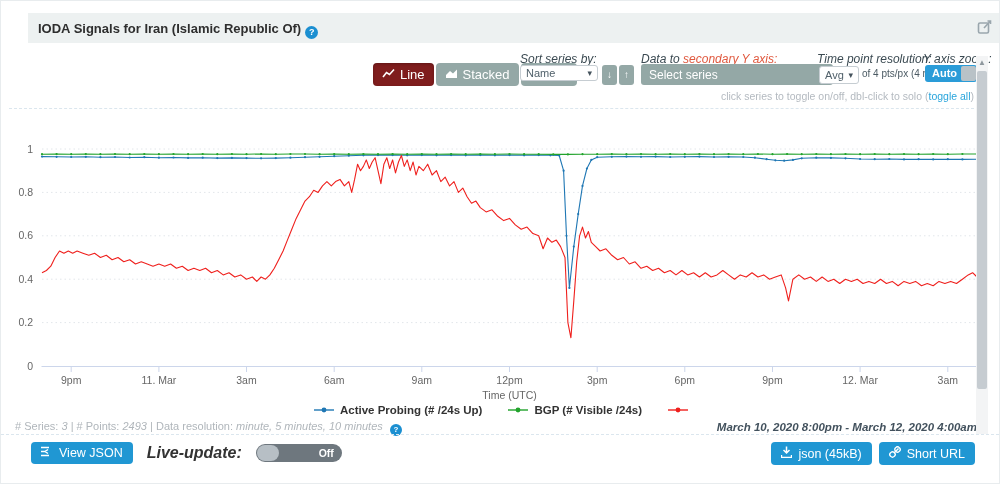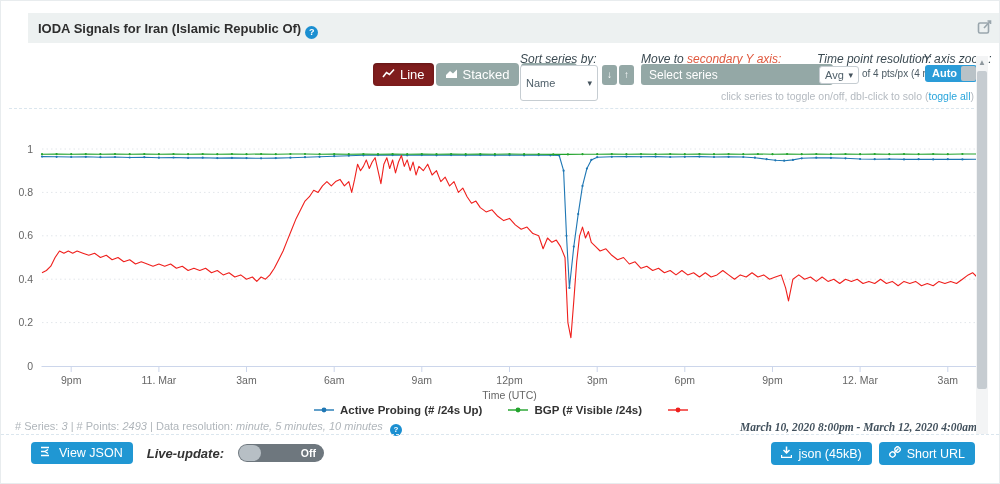--- a/index.html
+++ b/index.html
@@ -99,7 +99,7 @@
   <div class="sortbtn" style="left:618px;top:64px;">↑</div>
 
   <div class="ctl-label" style="left:640px;top:51px;">
-    <span>Move to </span><span style="color:#e0593f;">secondary Y axis:</span>
+    <span>Data to </span><span style="color:#e0593f;">secondary Y axis:</span>
   </div>
   <div class="big-select">
     <span>Select series</span>

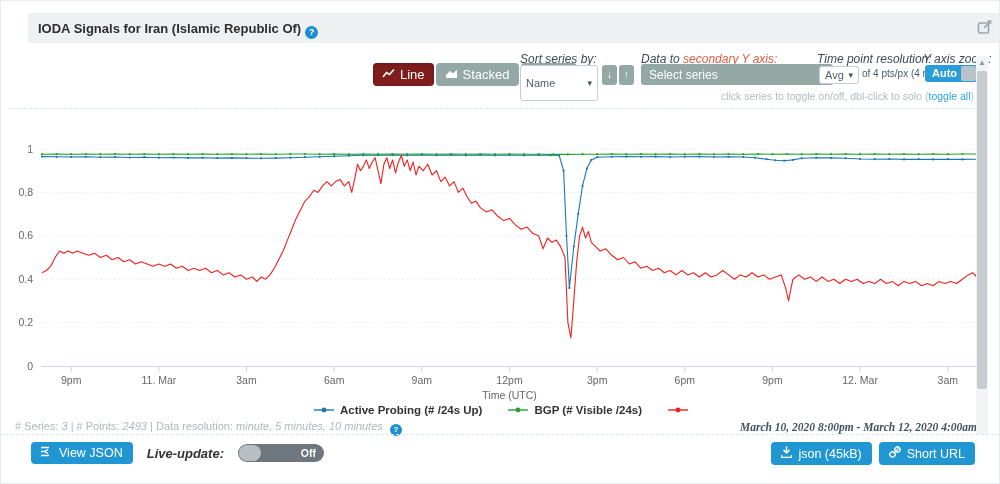--- a/index.html
+++ b/index.html
@@ -91,7 +91,7 @@
   </div>
 
   <div class="ctl-label" style="left:519px;top:51px;">Sort series by:</div>
-  <div class="mini-select" style="left:519px;top:64px;width:78px;height:36px;">
+  <div class="mini-select" style="left:519px;top:64px;width:78px;height:16px;">
     <span>Name</span>
     <span class="car">▾</span>
   </div>

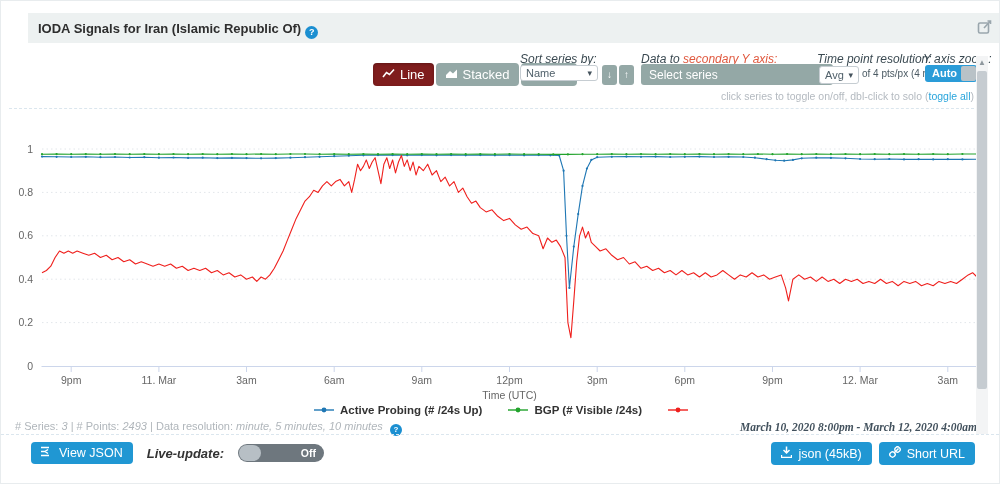--- a/index.html
+++ b/index.html
@@ -35,7 +35,7 @@
   .stats{position:absolute;left:14px;top:419px;font-size:11px;color:#b0b6bb;}
   .stats i{font-style:italic;}
   .stats .help-icon{width:12px;height:12px;line-height:12px;font-size:8px;}
-  .daterange{position:absolute;right:22px;top:420px;font-size:11.5px;font-style:italic;font-weight:600;color:#42515d;font-family:Liberation Serif, serif;}
+  .daterange{position:absolute;right:22px;top:420px;font-size:11.5px;font-style:italic;font-weight:600;color:#42515d;}
   
   .bottom-left{position:absolute;left:30px;top:441px;display:flex;gap:14px;align-items:center;}
   .bottom-right{position:absolute;right:24px;top:441px;display:flex;gap:7px;align-items:center;}

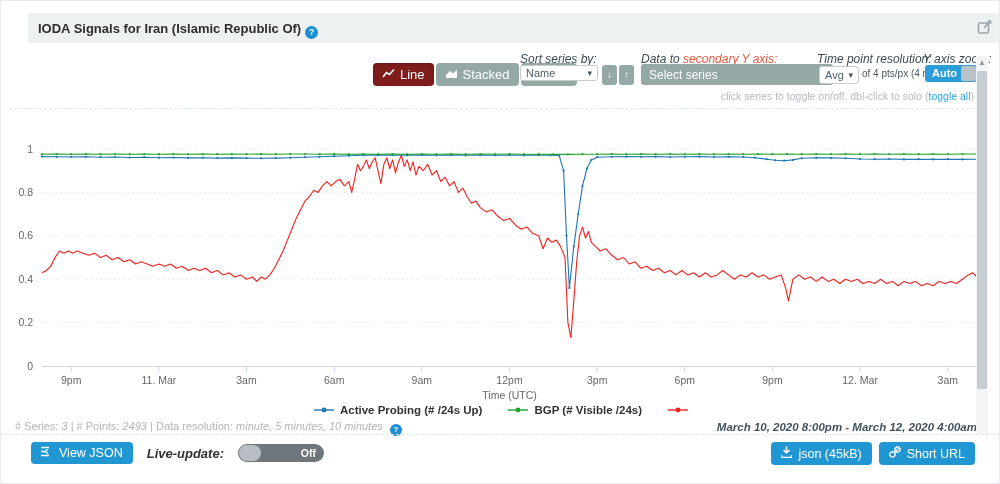--- a/index.html
+++ b/index.html
@@ -40,7 +40,7 @@
   .bottom-left{position:absolute;left:30px;top:441px;display:flex;gap:14px;align-items:center;}
   .bottom-right{position:absolute;right:24px;top:441px;display:flex;gap:7px;align-items:center;}
   .blue-btn{display:flex;align-items:center;gap:6px;background:#2097d3;color:#fff;font-size:12.5px;padding:4px 10px;border-radius:4px;cursor:pointer;white-space:nowrap;}
-  .live-label{font-size:13px;font-style:italic;font-weight:700;color:#333;}
+  .live-label{font-size:16px;font-style:italic;font-weight:700;color:#333;}
   .toggle-off{position:relative;width:50px;height:18px;background:#6e777e;border-radius:9px;cursor:pointer;padding-left:36px;}
   .toggle-off .knob{position:absolute;left:1px;top:1px;width:22px;height:16px;background:#b7bfc5;border-radius:8px;}
   .toggle-off .lab{position:absolute;right:8px;top:3px;color:#fff;font-size:10.5px;font-weight:700;}

